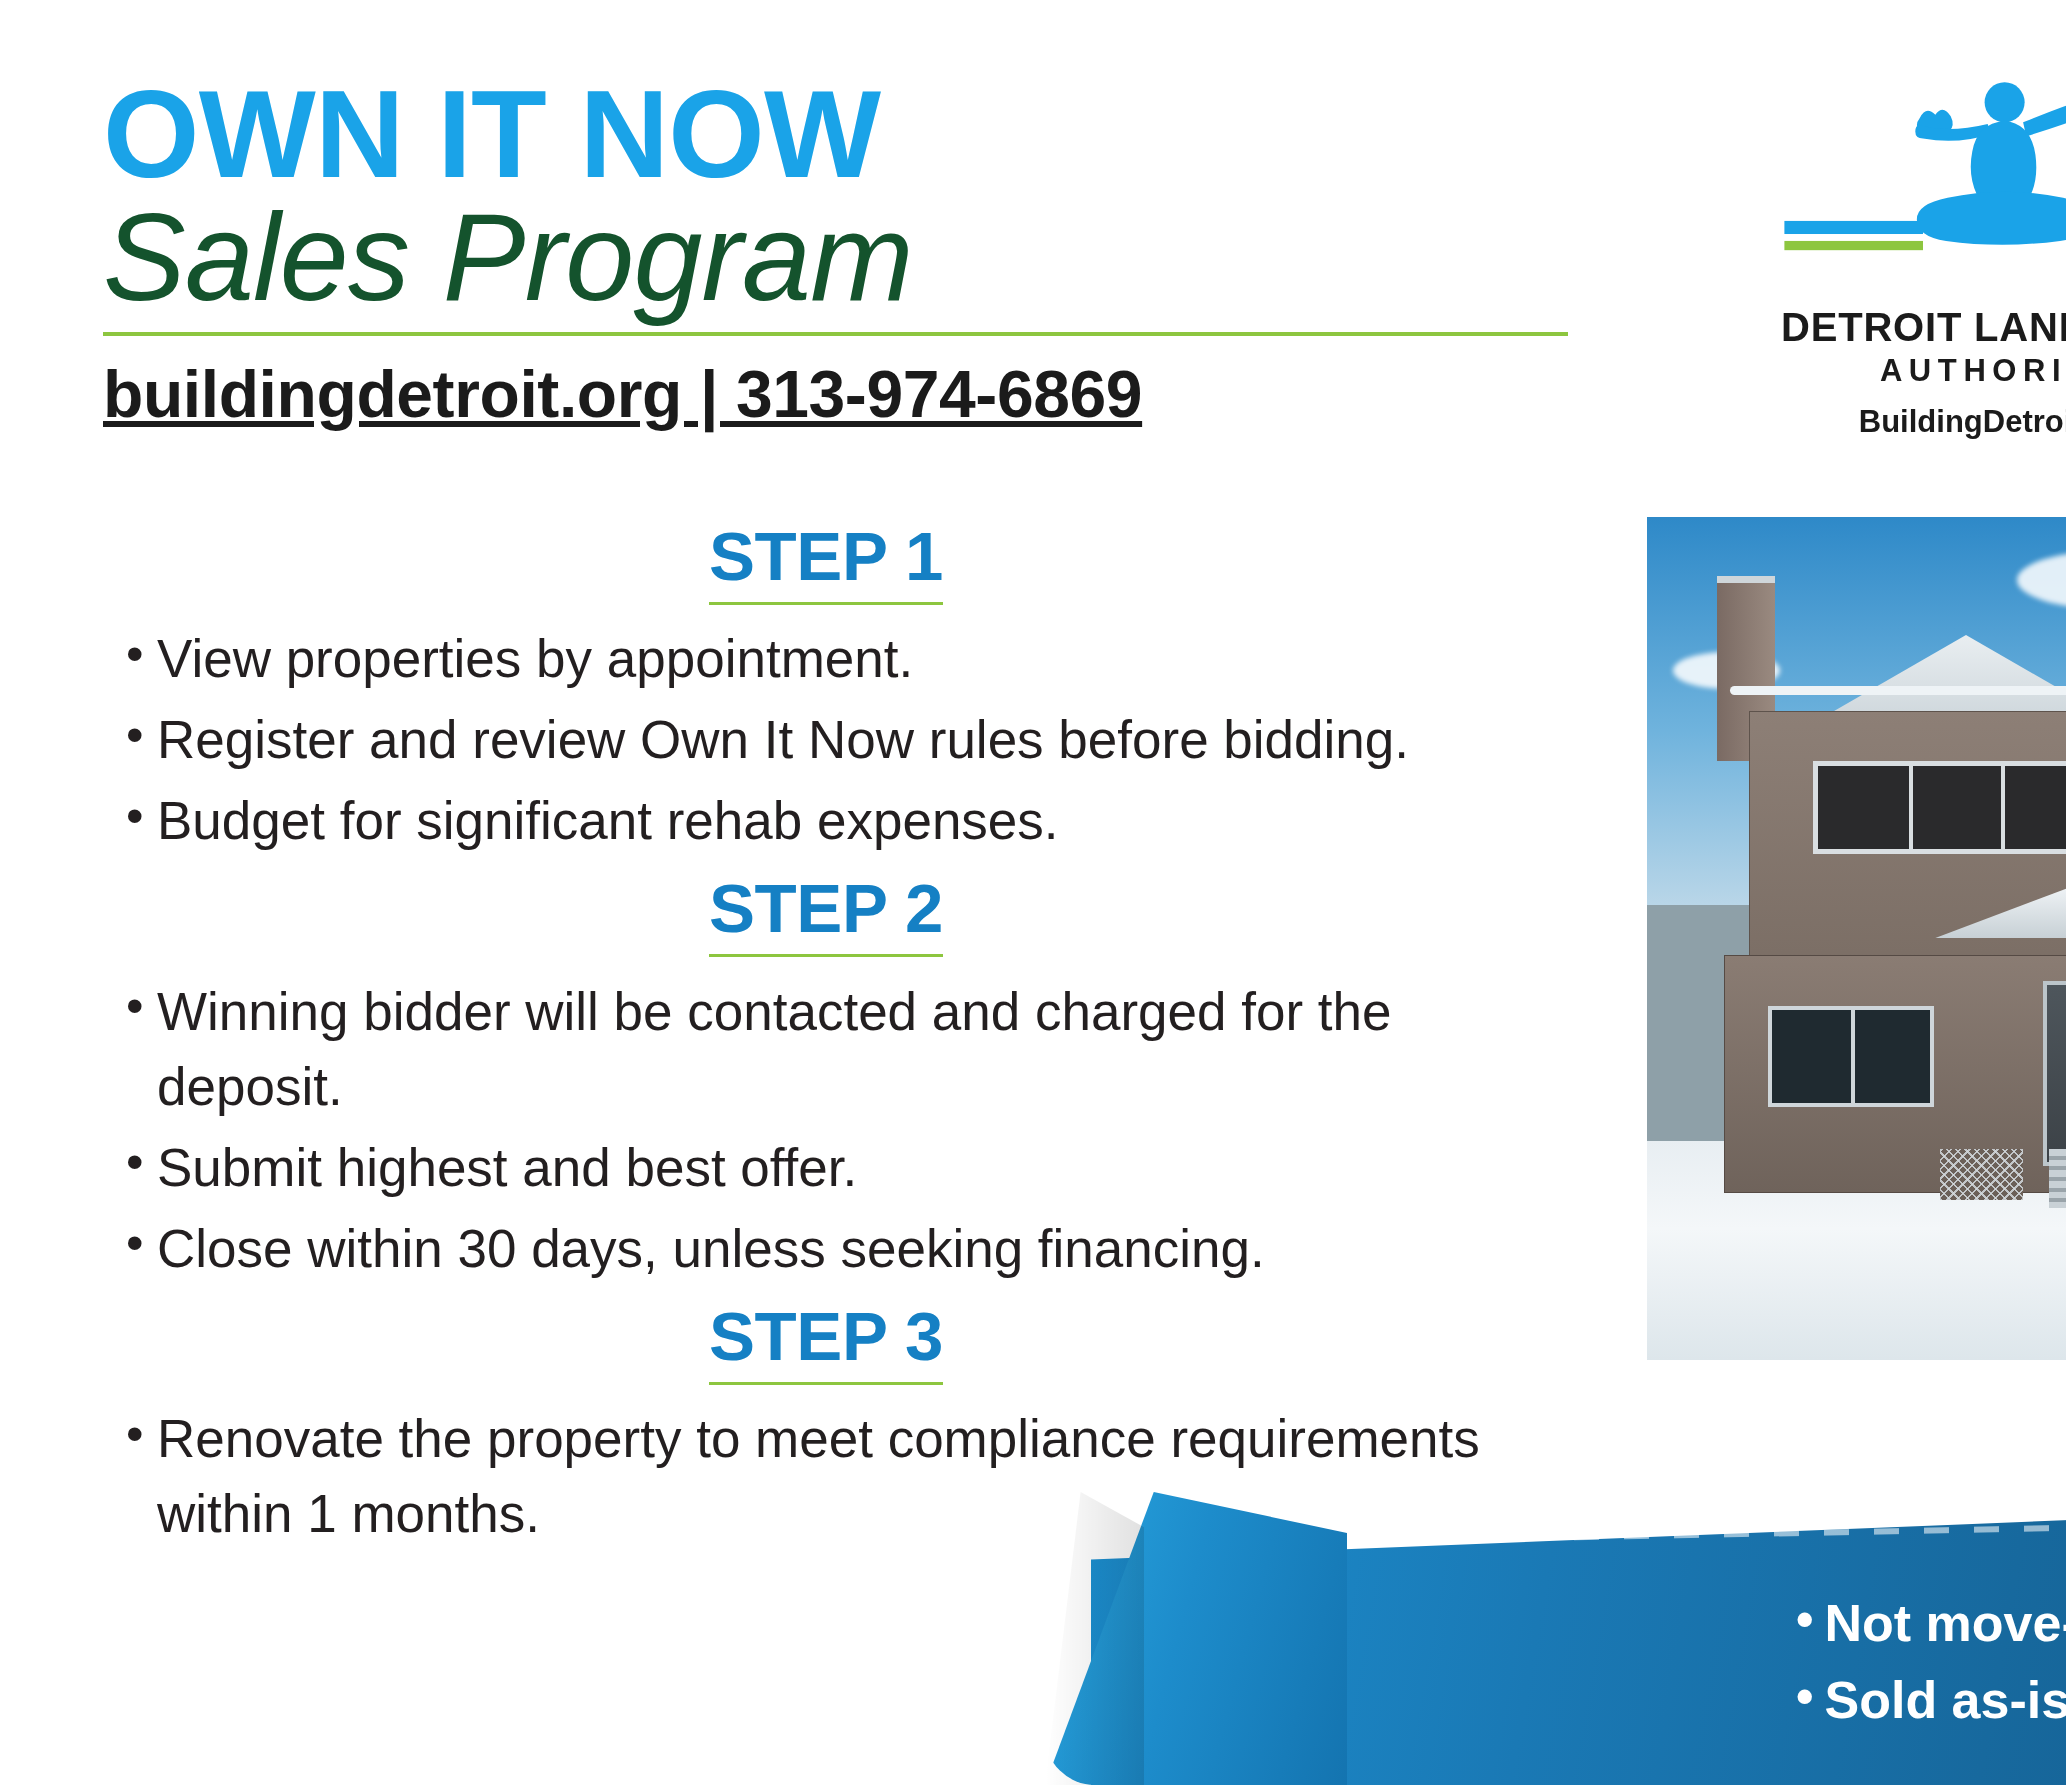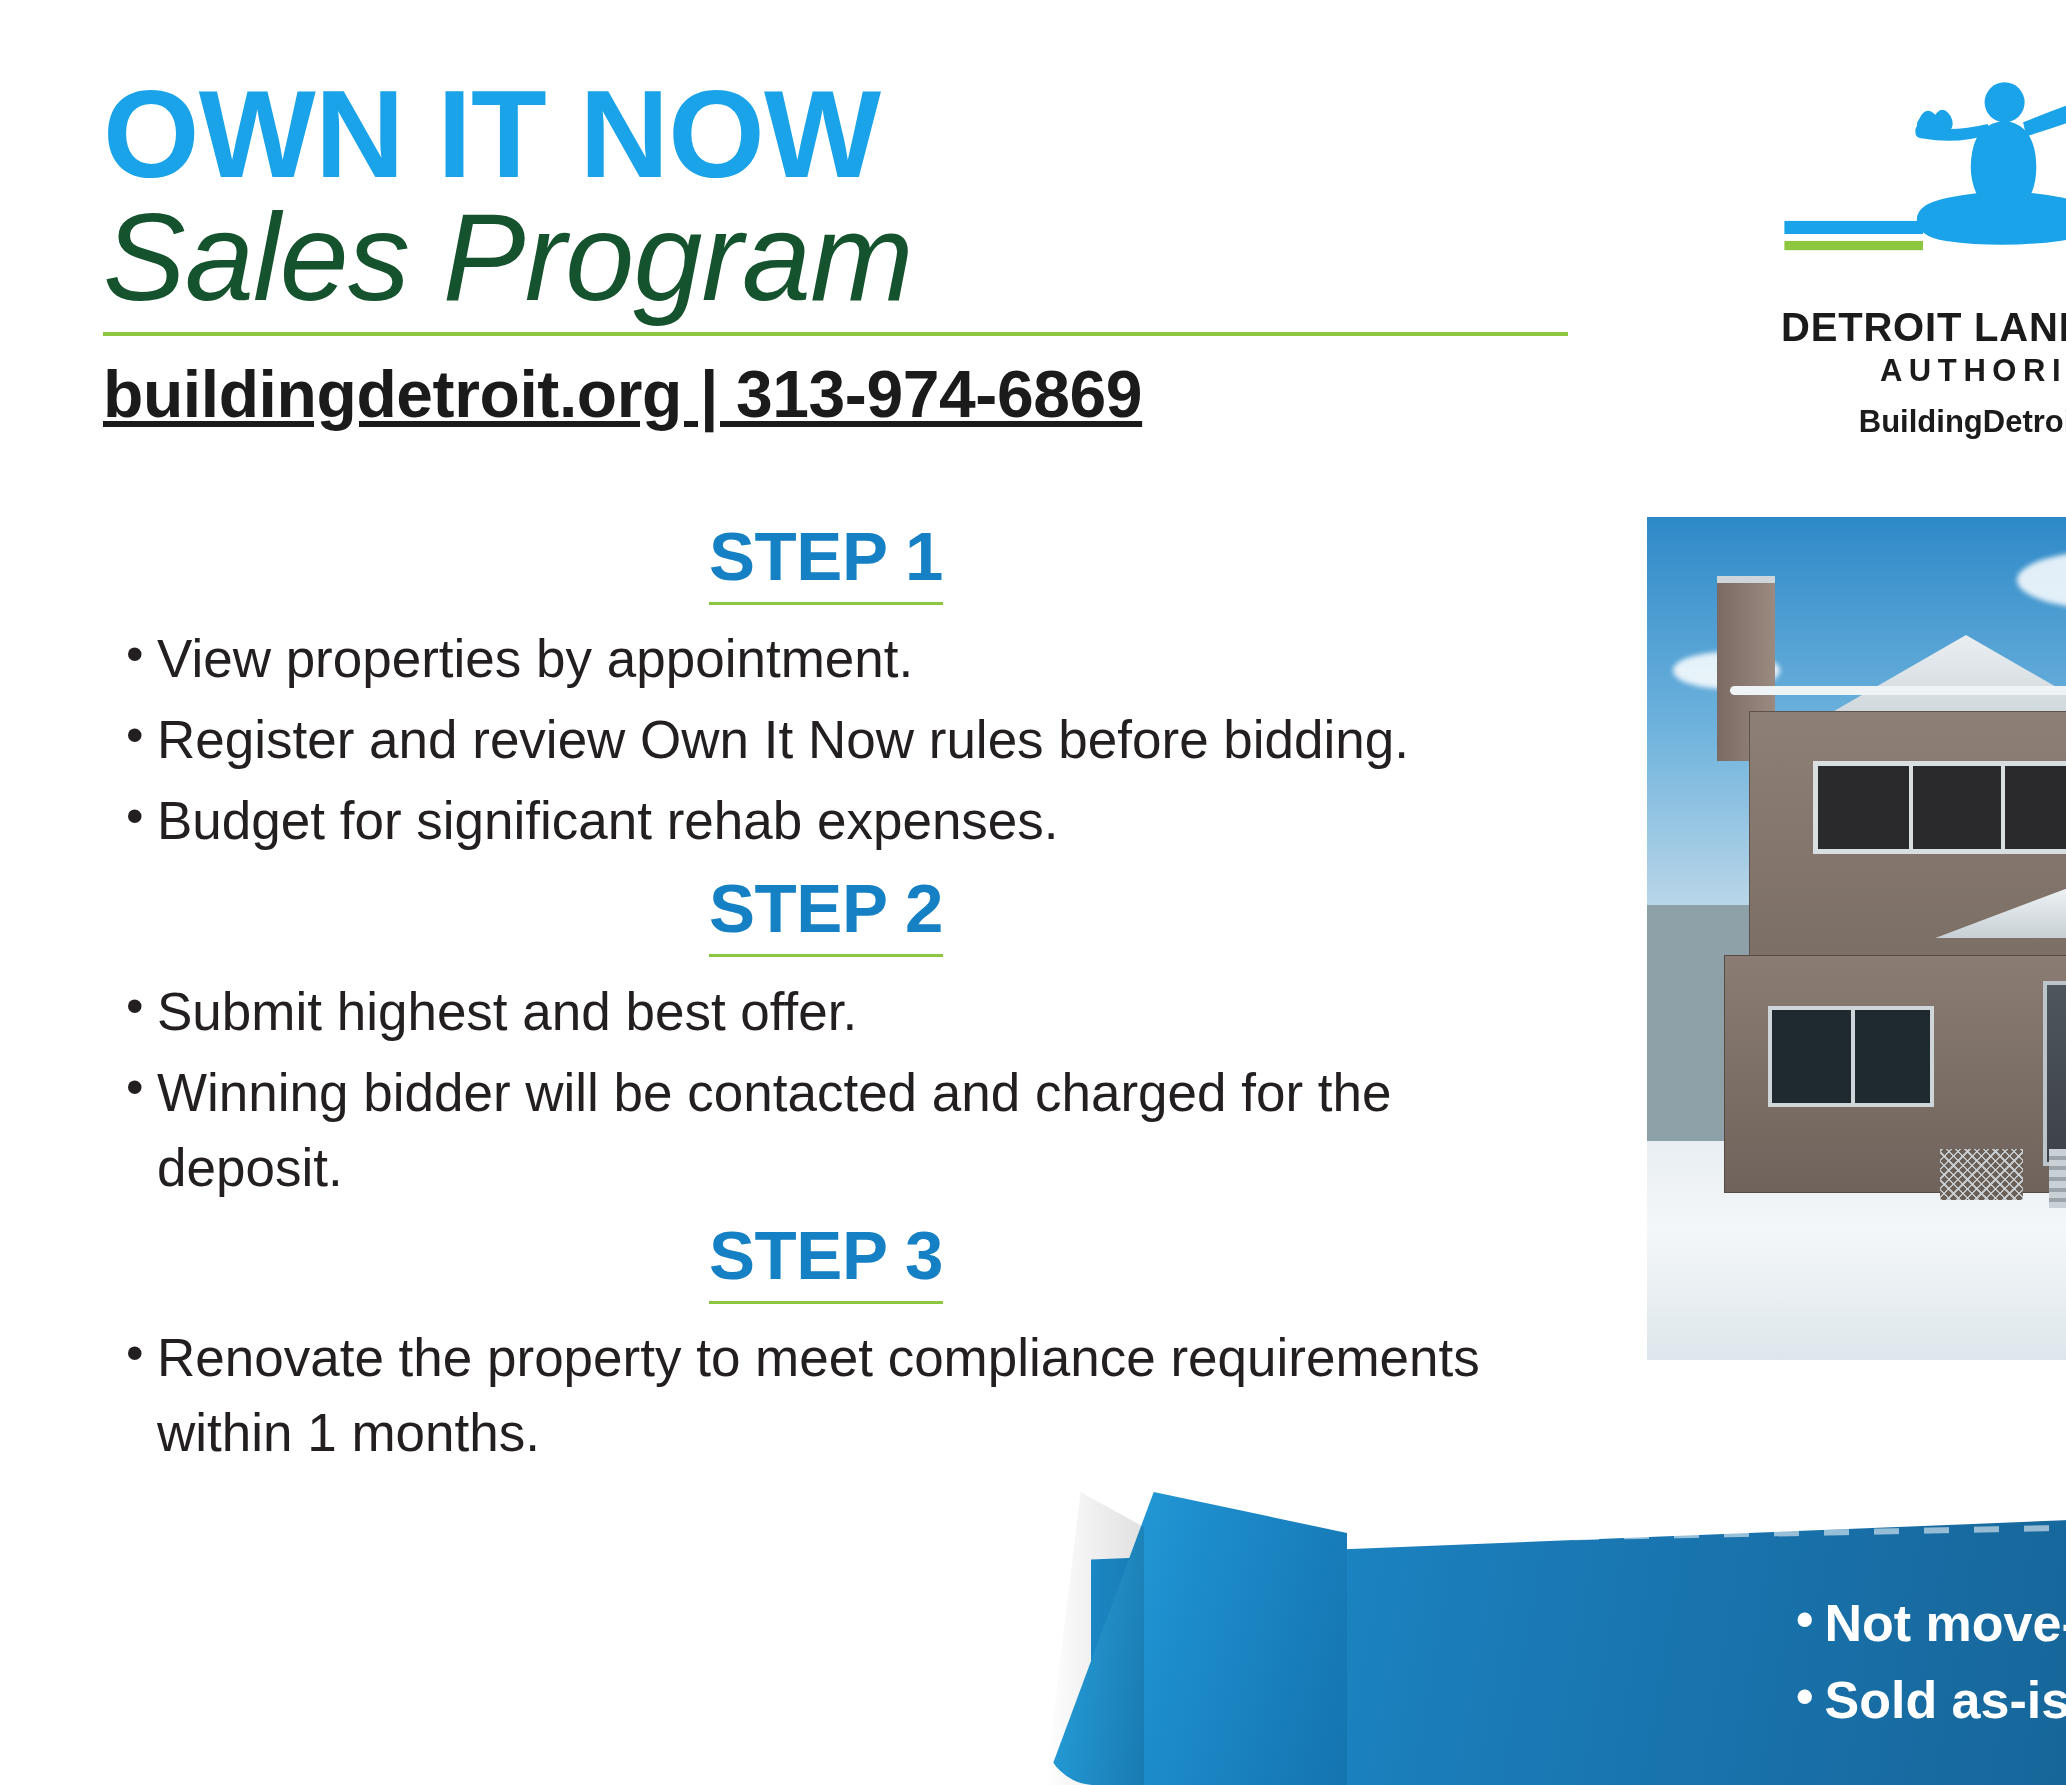--- a/index.html
+++ b/index.html
@@ -389,8 +389,8 @@
       <span class="label">STEP 2</span>
     </div>
     <ul class="bullets">
+      <li>Winning bidder will be contacted and charged for the deposit.</li>
       <li>Submit highest and best offer.</li>
-      <li>Winning bidder will be contacted and charged for the deposit.</li>
     </ul>
   </div>
 

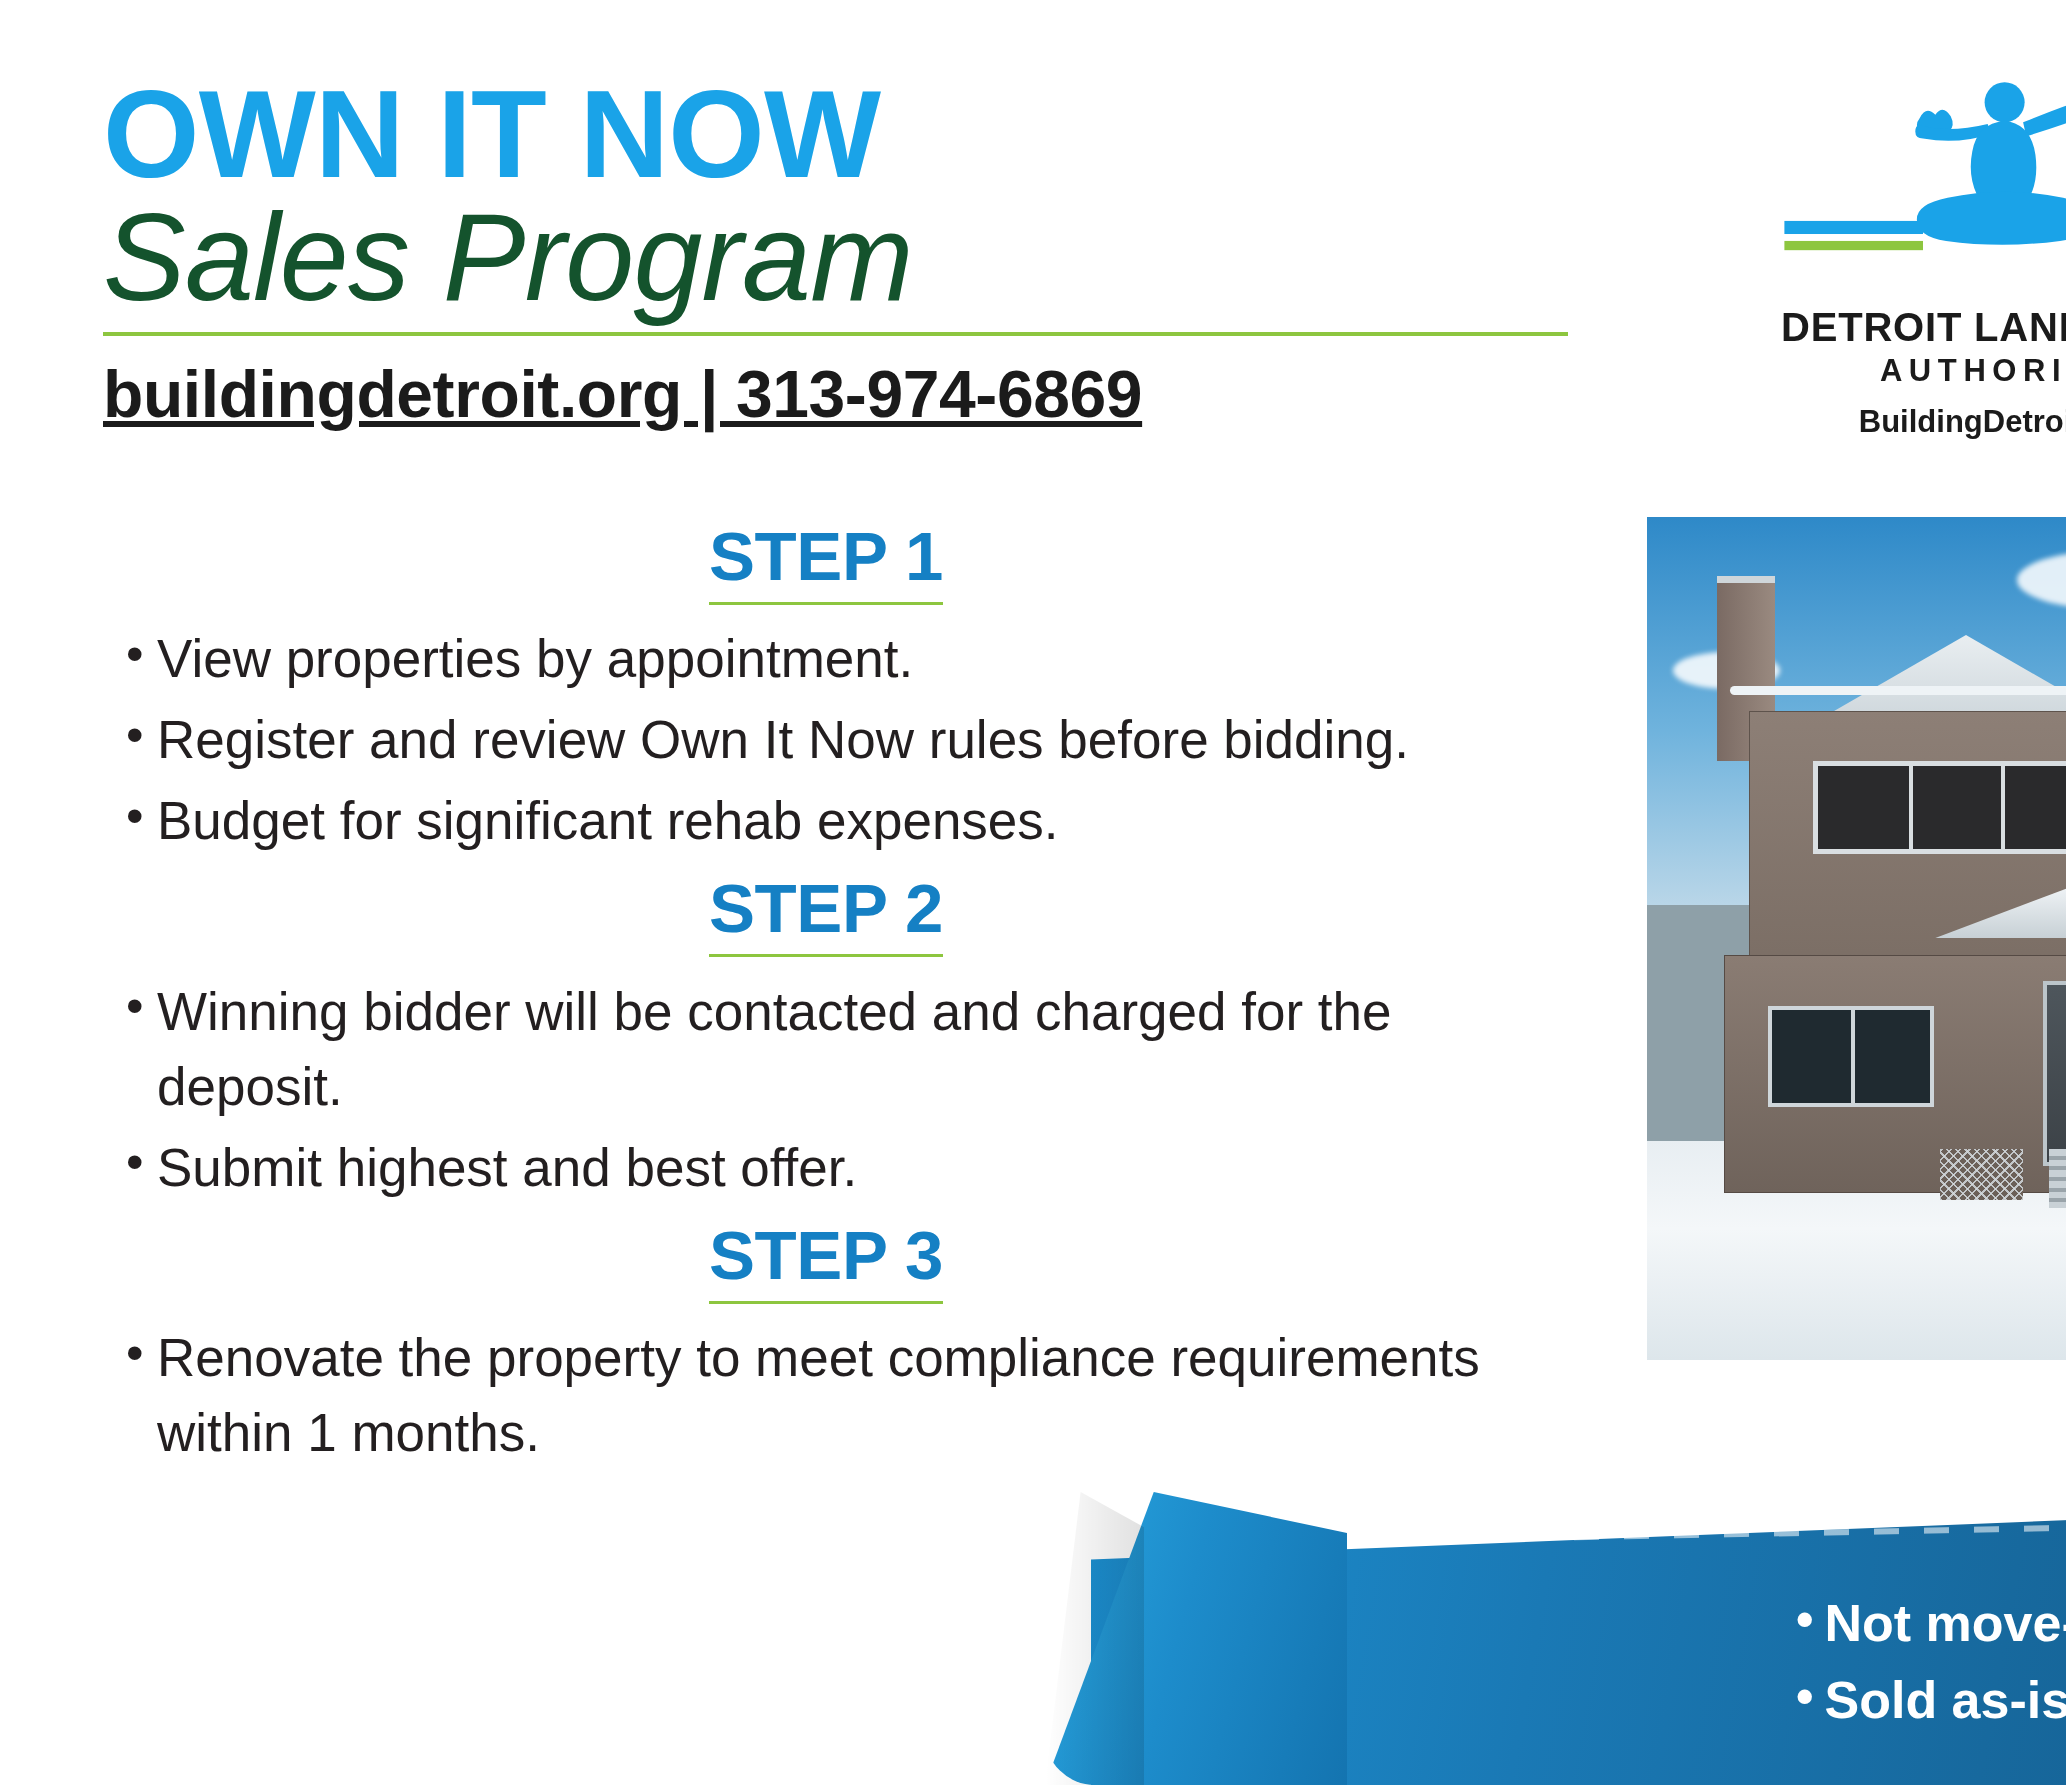--- a/index.html
+++ b/index.html
@@ -391,6 +391,7 @@
     <ul class="bullets">
       <li>Winning bidder will be contacted and charged for the deposit.</li>
       <li>Submit highest and best offer.</li>
+      <li>Close within 30 days, unless seeking financing.</li>
     </ul>
   </div>
 

